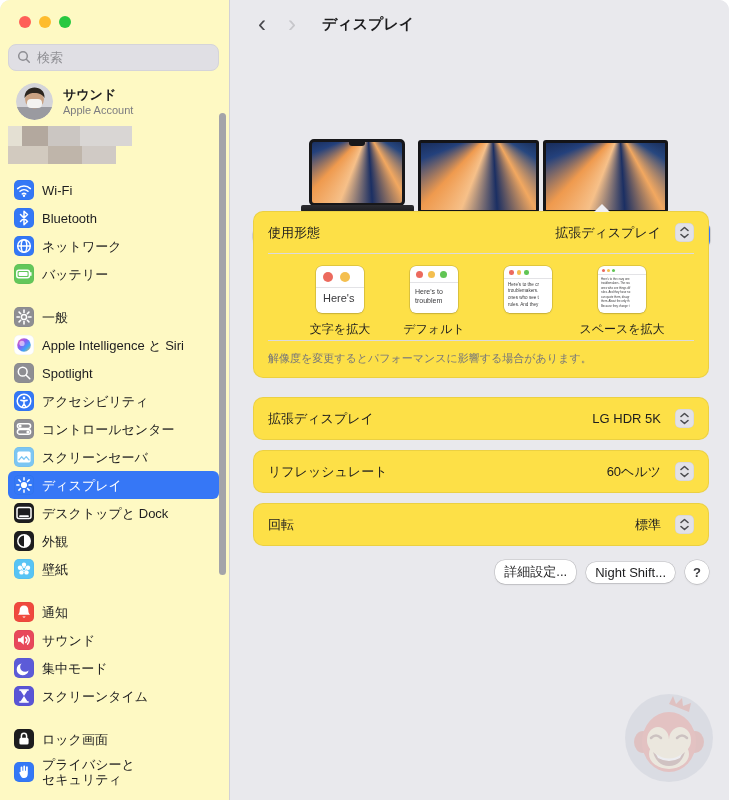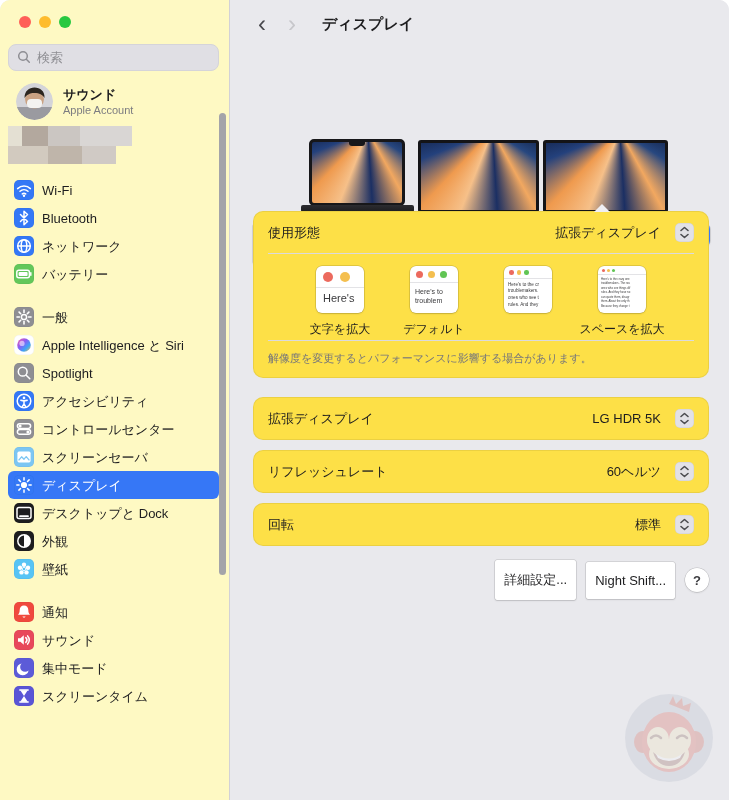--- a/index.html
+++ b/index.html
@@ -47,7 +47,7 @@
   .stand{position:absolute;height:5px;width:30px;background:#9b9ba1;border-radius:50%/60% 60% 40% 40%;top:163px;}
   .stand.s1{left:233px;} .stand.s2{left:360px;}
   .disp-label{position:absolute;top:180px;transform:translateX(-50%);font-size:13px;font-weight:700;white-space:nowrap;}
-  .btn{background:#ffffff;border:none;border-radius:2px;box-shadow:0 0 0 .5px rgba(0,0,0,.18),0 1px 2px rgba(0,0,0,.10);font-size:13px;color:#1d1d1f;padding:11px 9px;font-family:inherit;}
+  .btn{background:#ffffff;border:none;border-radius:10px;box-shadow:0 0 0 .5px rgba(0,0,0,.18),0 1px 2px rgba(0,0,0,.10);font-size:13px;color:#1d1d1f;padding:3px 9px;font-family:inherit;}
   .arrange-btn{position:absolute;left:23px;top:176px;}
   .addseg{position:absolute;left:435px;top:175px;display:flex;box-shadow:0 0 0 .5px rgba(0,0,0,.18),0 1px 2px rgba(0,0,0,.10);border-radius:6px;overflow:hidden;height:24px;}
   .addseg .plus{width:24px;background:#fff;display:flex;align-items:center;justify-content:center;font-size:16px;color:#333;}

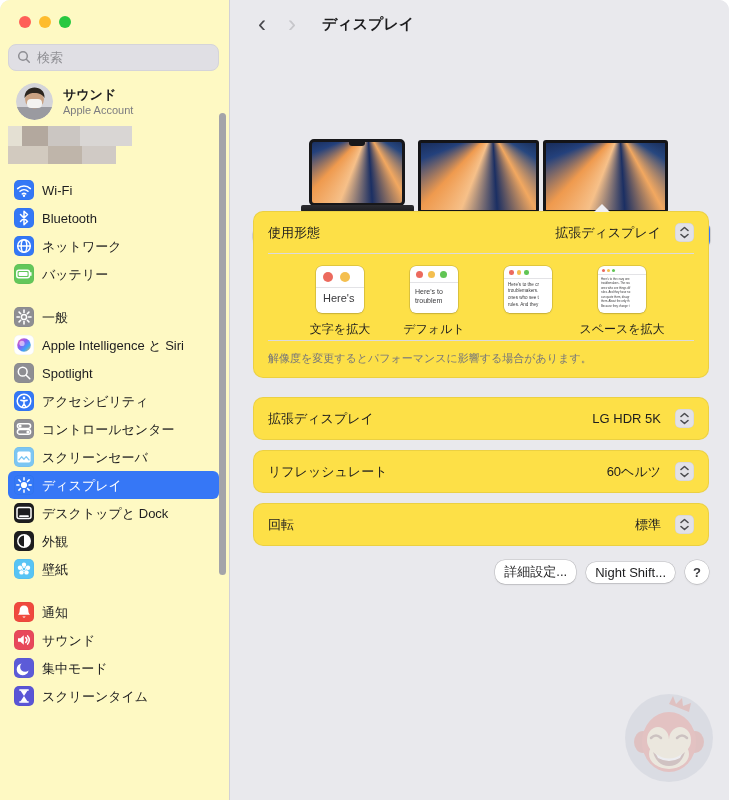--- a/index.html
+++ b/index.html
@@ -347,6 +347,28 @@
             <span class="nav-label">スクリーンタイム</span>
           </div>
         </div>
+        <div class="nav-group">
+          <div class="nav-item">
+            <span class="nav-icon" style="background: rgb(29, 29, 31);">
+              <svg width="20" height="20" viewBox="0 0 20 20">
+                <rect x="5.4" y="8.8" width="9.2" height="6.8" rx="1.6" fill="#fff"></rect>
+                <path d="M7.4 8.8V6.9a2.6 2.6 0 0 1 5.2 0v1.9" fill="none" stroke="#fff" stroke-width="1.5" stroke-linecap="round" stroke-linejoin="round"></path>
+              </svg>
+            </span>
+            <span class="nav-label">ロック画面</span>
+          </div>
+          <div class="nav-item">
+            <span class="nav-icon" style="background: rgb(52, 120, 246);">
+              <svg width="20" height="20" viewBox="0 0 20 20">
+                <path d="M6.6 10.2V5.4a.9.9 0 0 1 1.8 0v3.4h.9V4.4a.9.9 0 0 1 1.8 0v4.4h.9V5.2a.9.9 0 0 1 1.8 0v6.3c0 2.9-1.5 4.6-3.7 4.6-1.8 0-2.9-.9-3.6-2.6l-1-2.3c-.4-.9.6-1.6 1.3-.9z" fill="#fff"></path>
+              </svg>
+            </span>
+            <span class="nav-label">
+              <div>プライバシーと</div>
+              <div>セキュリティ</div>
+            </span>
+          </div>
+        </div>
       </nav>
 
     <div class="scrollbar"></div>

